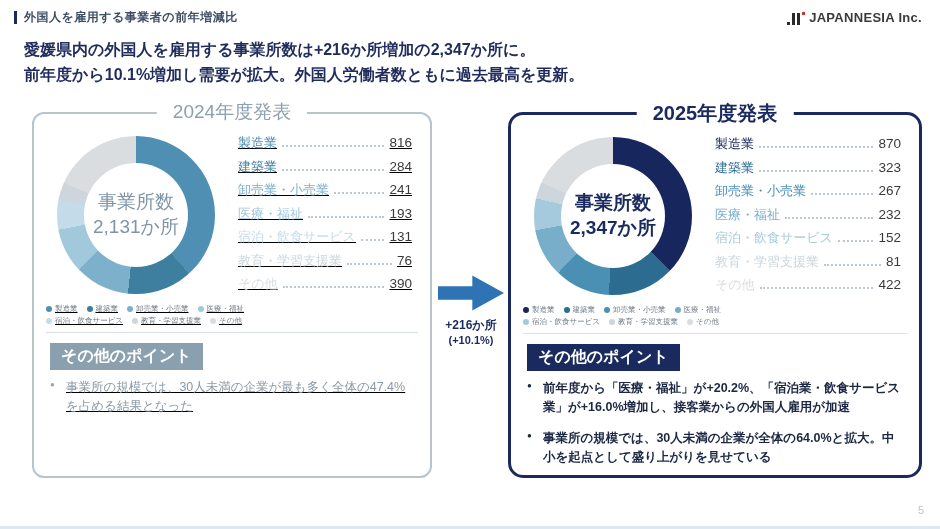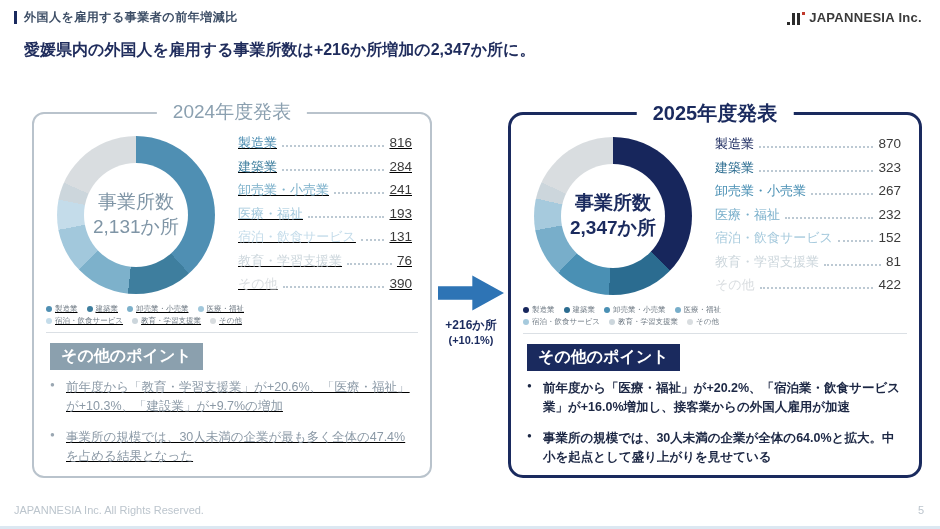--- a/index.html
+++ b/index.html
@@ -90,6 +90,7 @@
 
   <div class="headline">
     <div>愛媛県内の外国人を雇用する事業所数は+216か所増加の2,347か所に。</div>
+    <div>前年度から10.1%増加し需要が拡大。外国人労働者数ともに過去最高を更新。</div>
   </div>
 
   <div class="card card-2024">

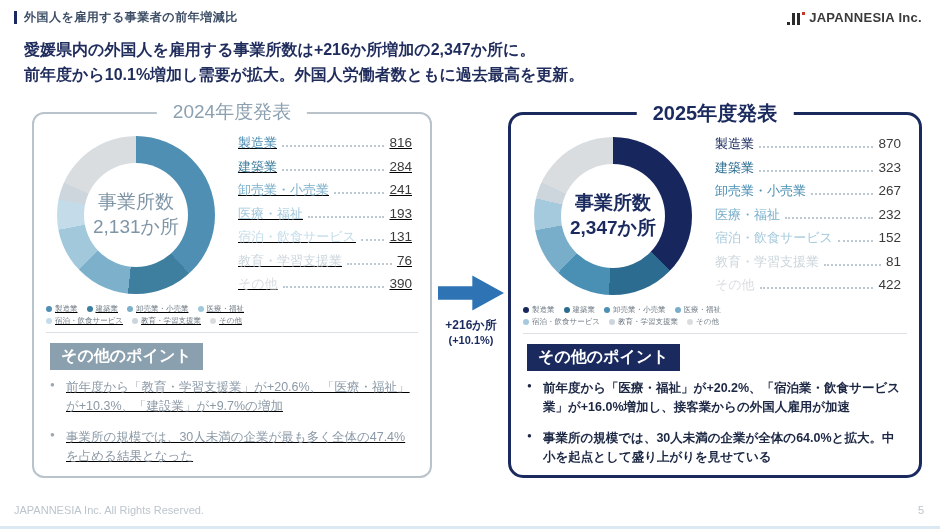--- a/index.html
+++ b/index.html
@@ -179,7 +179,6 @@
     <hr class="divider">
     <span class="badge" id="badge-0" style="background: rgb(139, 160, 174);">その他のポイント</span>
     <ul class="points" id="points-0">
-        <li>前年度から「教育・学習支援業」が+20.6%、「医療・福祉」が+10.3%、「建設業」が+9.7%の増加</li>
         <li>事業所の規模では、30人未満の企業が最も多く全体の47.4%を占める結果となった</li>
       </ul>
   </div>

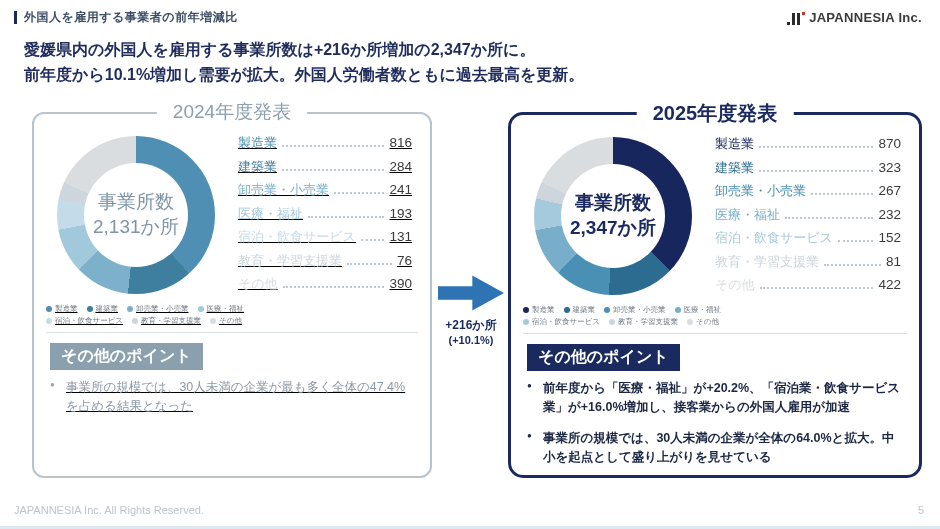--- a/index.html
+++ b/index.html
@@ -280,7 +280,6 @@
       </ul>
   </div>
 
-  <div class="footer-left">JAPANNESIA Inc. All Rights Reserved.</div>
   <div class="footer-page">5</div>
   <div class="bottom-strip"></div>
 </div>

